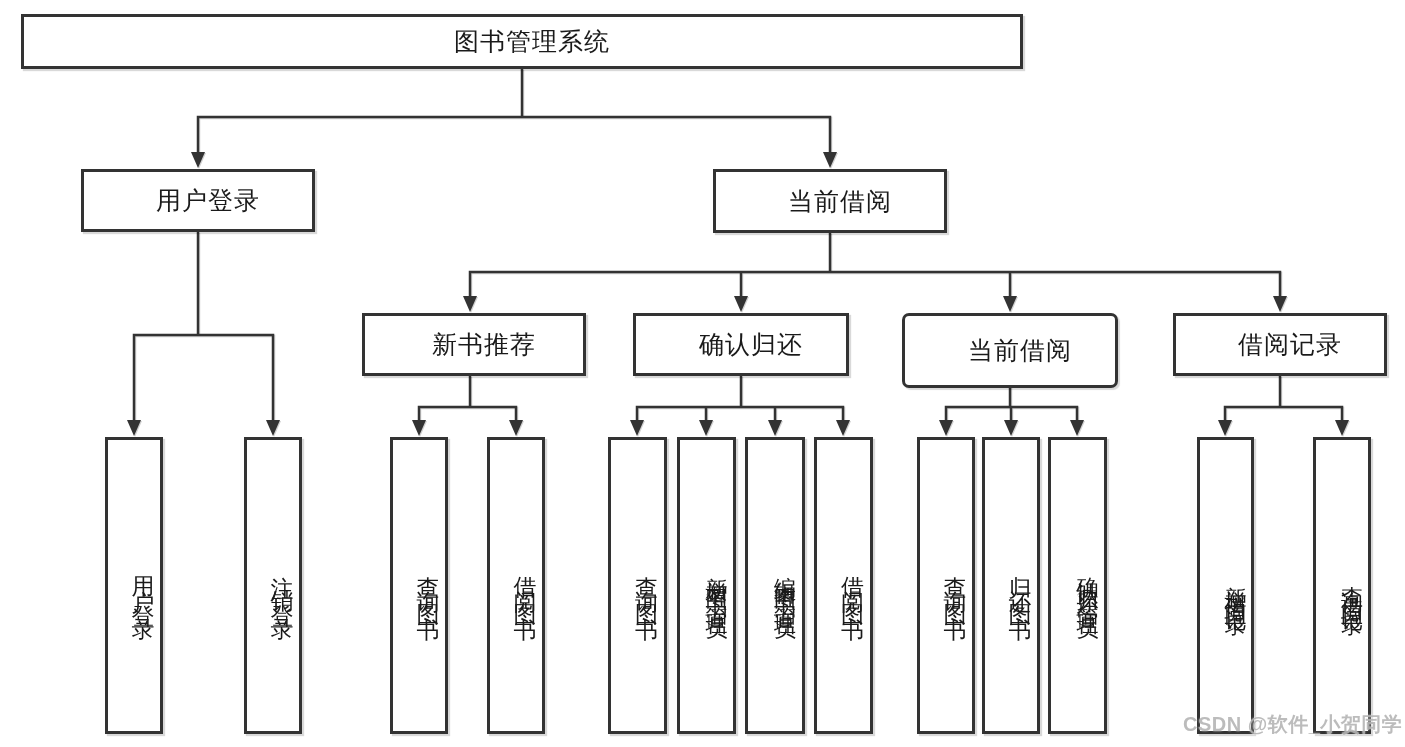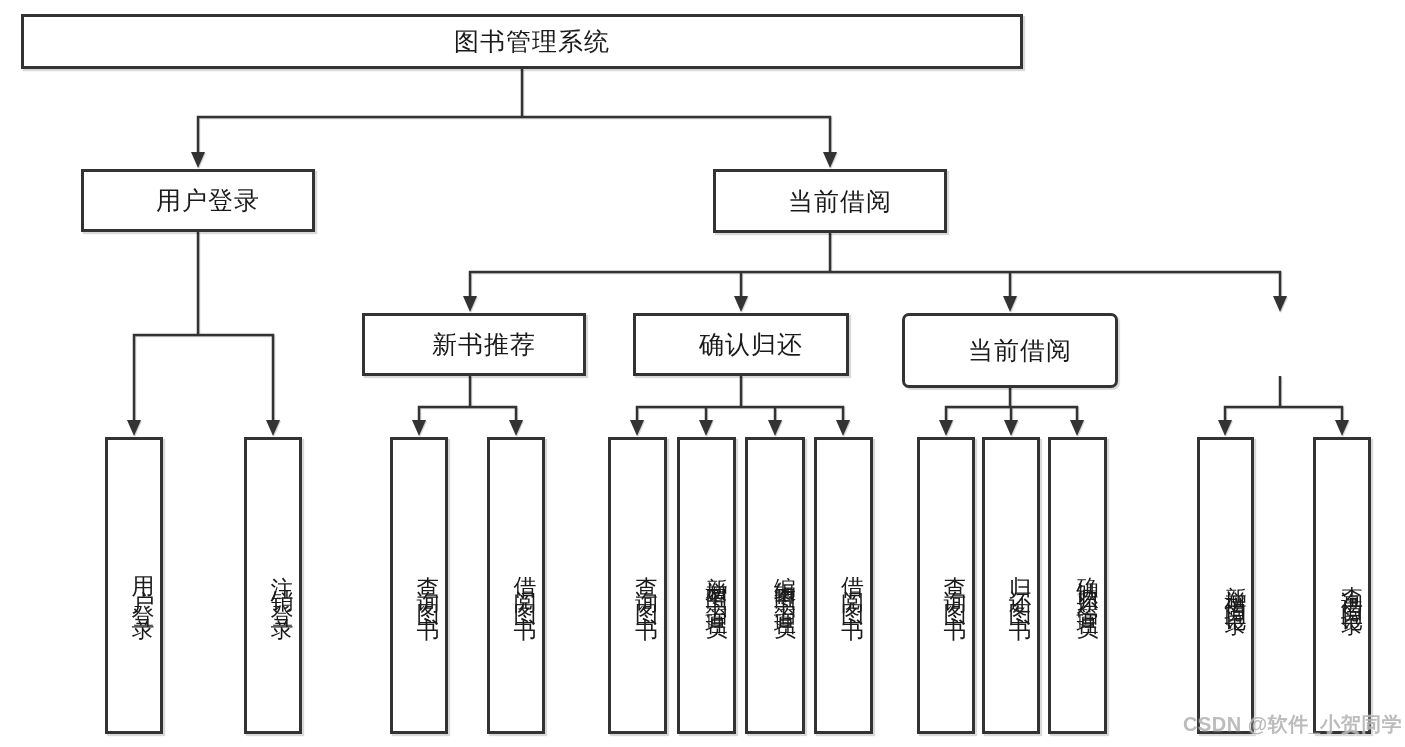--- a/index.html
+++ b/index.html
@@ -126,6 +126,7 @@
   <div class="node hbox" style="left:362px; top:313px; width:224px; height:63px;">新书推荐</div>
   <div class="node hbox" style="left:633px; top:313px; width:216px; height:63px;">确认归还</div>
   <div class="node hbox" style="left:902px; top:313px; width:216px; height:75px;border-radius:7px;">当前借阅</div>
+  <div class="node hbox" style="left:1173px; top:313px; width:214px; height:63px;">借阅记录</div>
 
   <div class="node vbox" style="left:105px; width:58px;">用户登录</div>
   <div class="node vbox" style="left:244px; width:58px;">注销登录</div>

